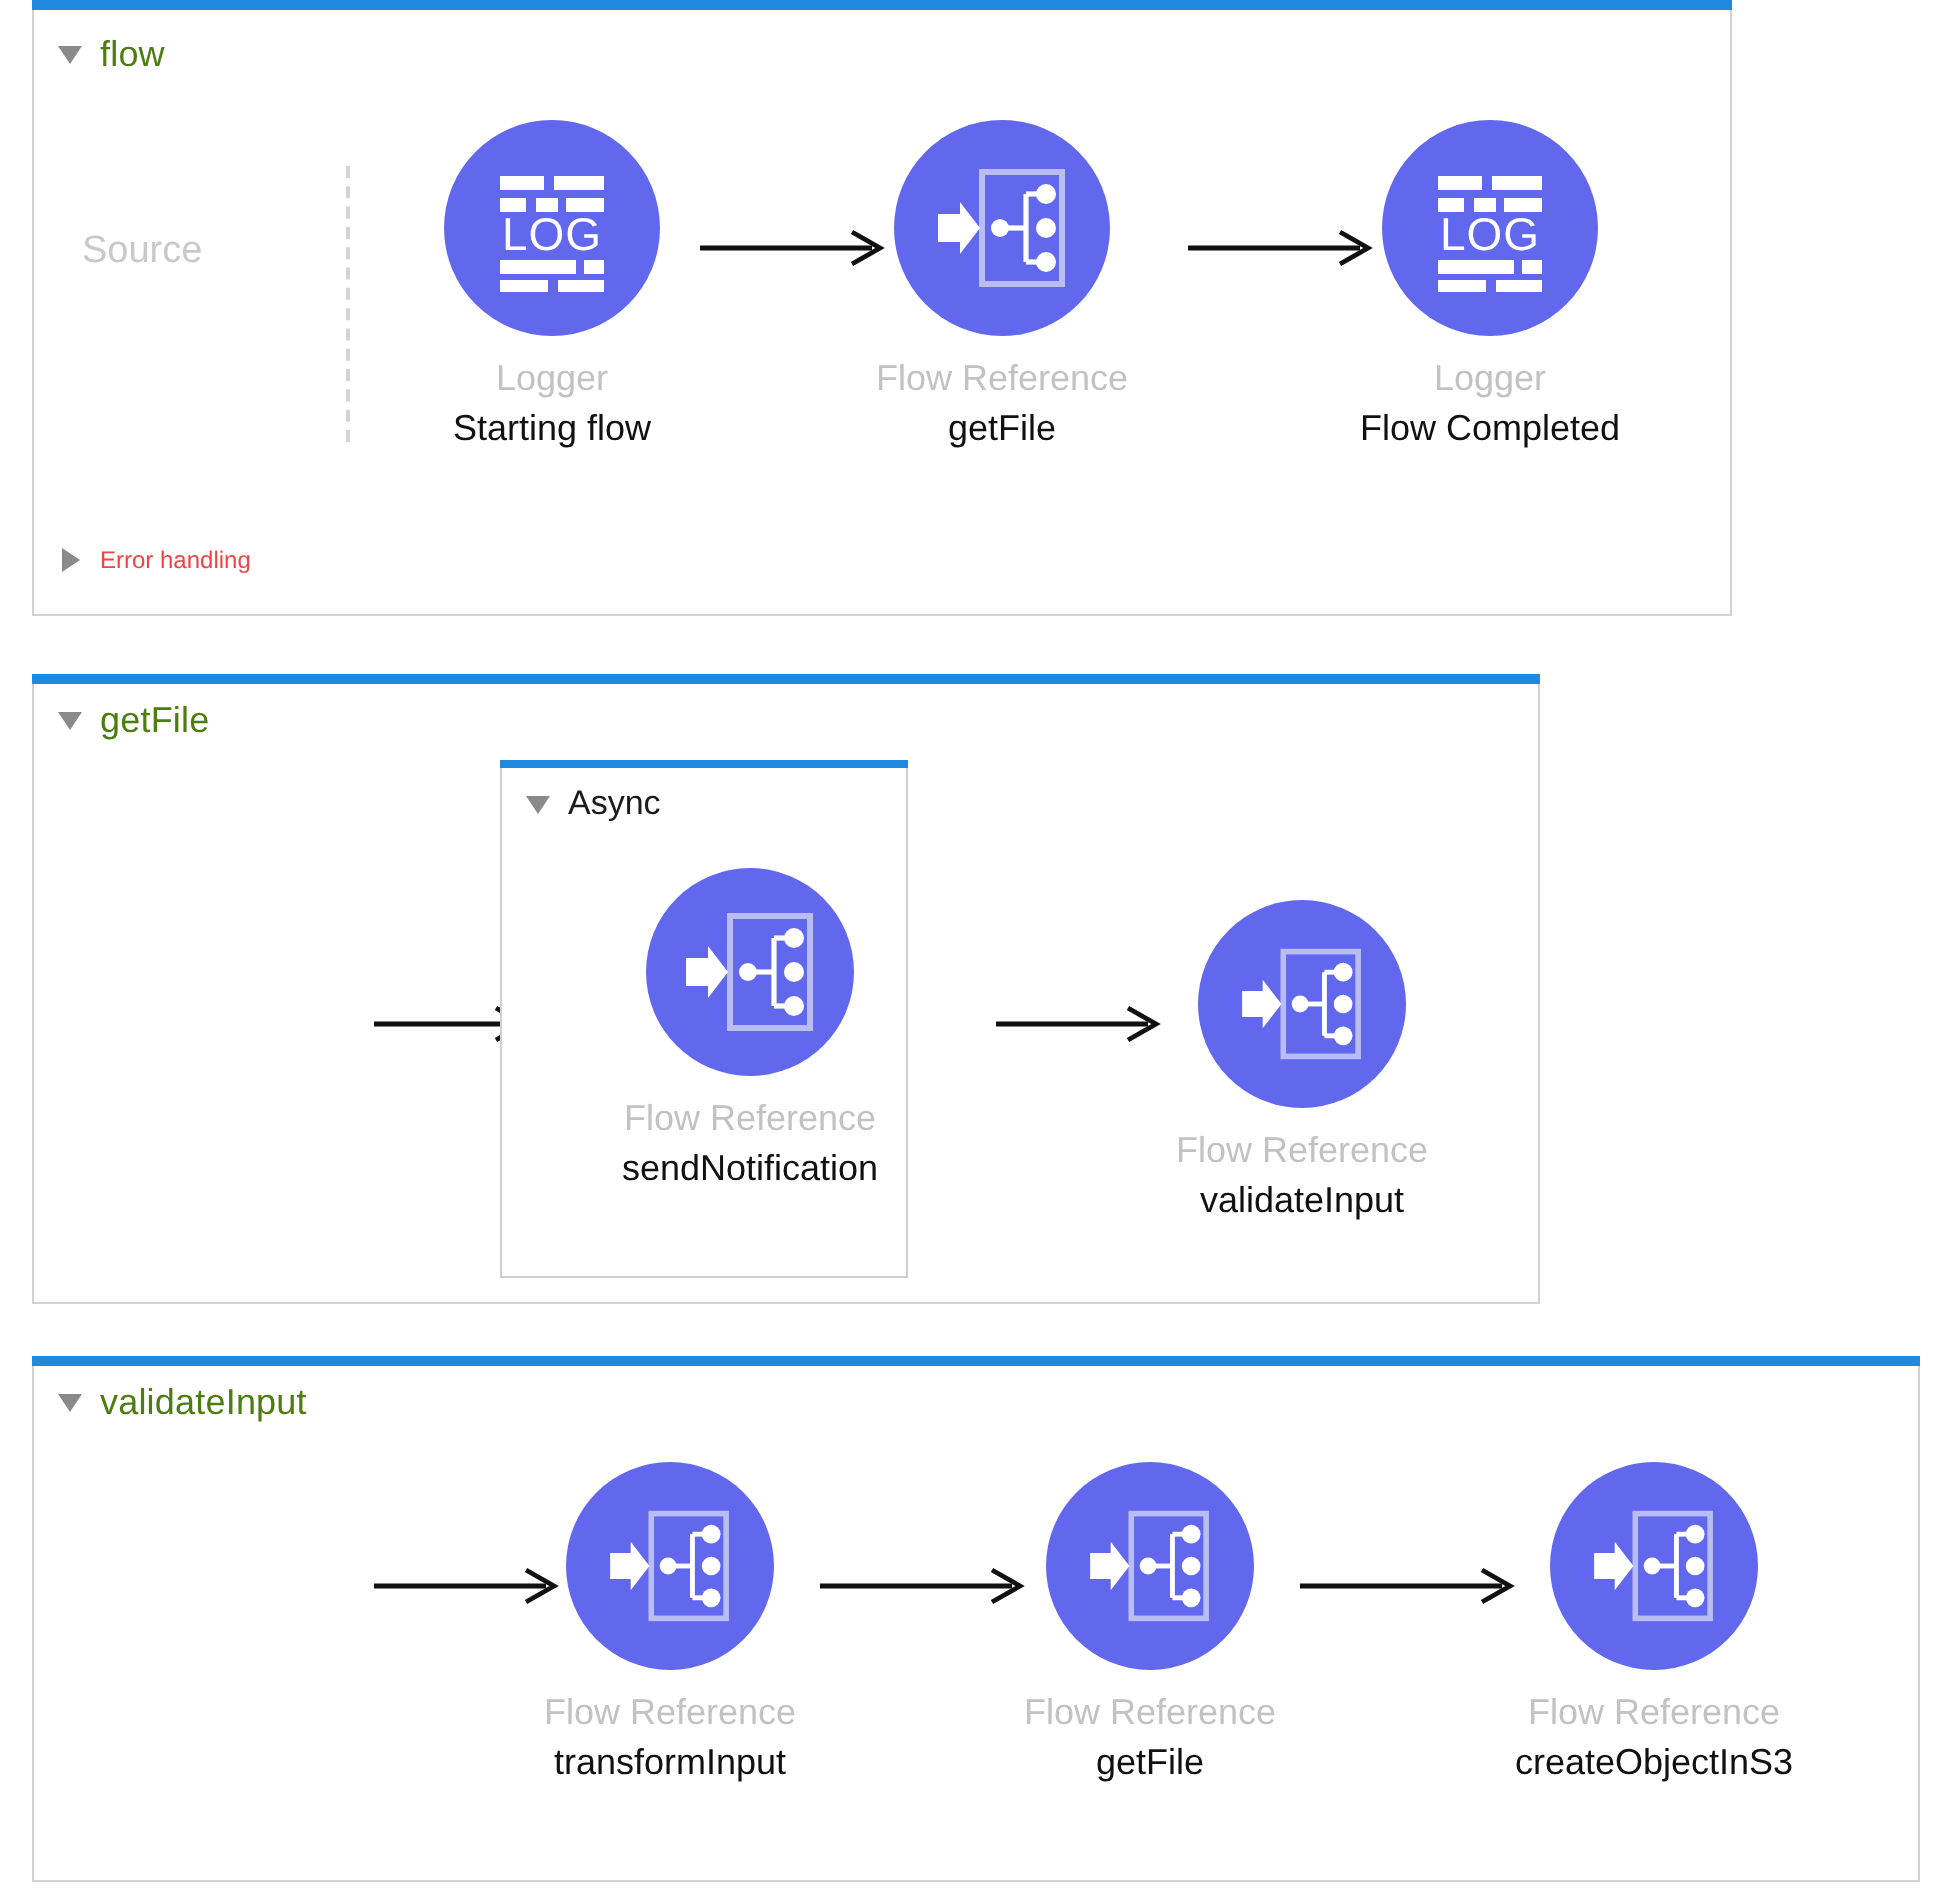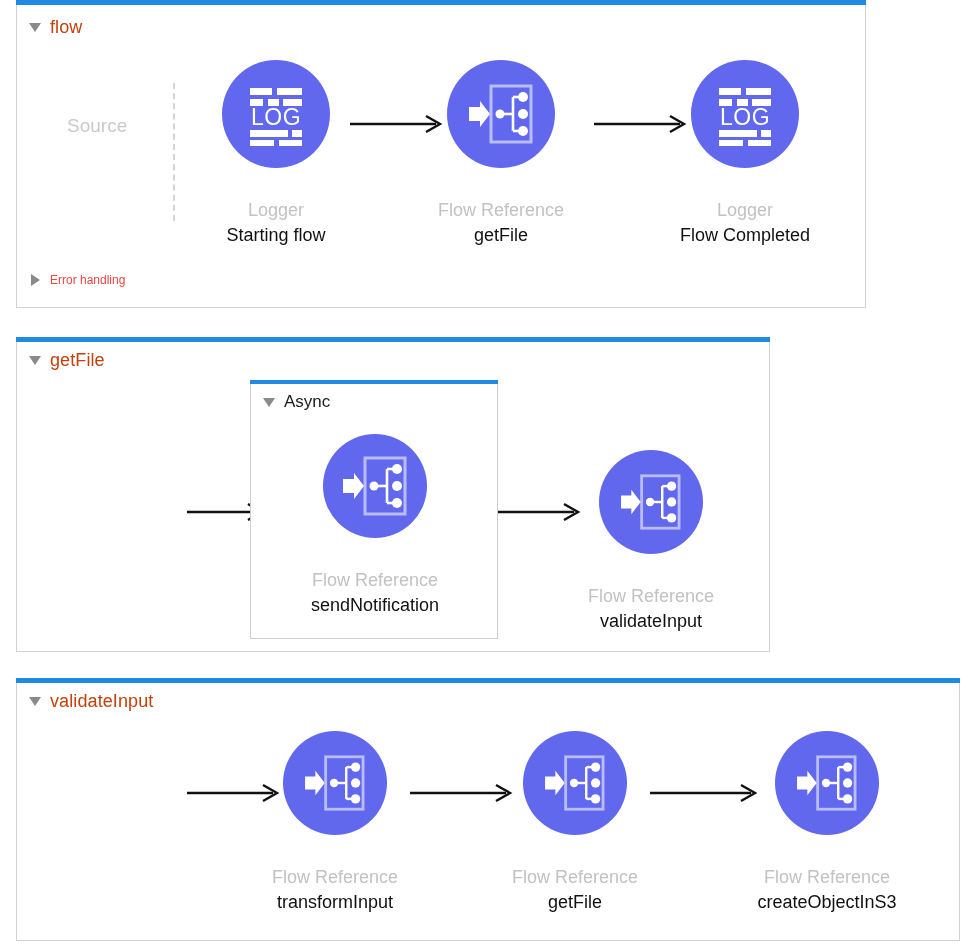--- a/index.html
+++ b/index.html
@@ -41,7 +41,7 @@
   }
   .panel-title {
     font-size: 18px;
-    color: #c2410c;
+    color: #4d7c0f;
     letter-spacing: 0.1px;
   }
   .tri {

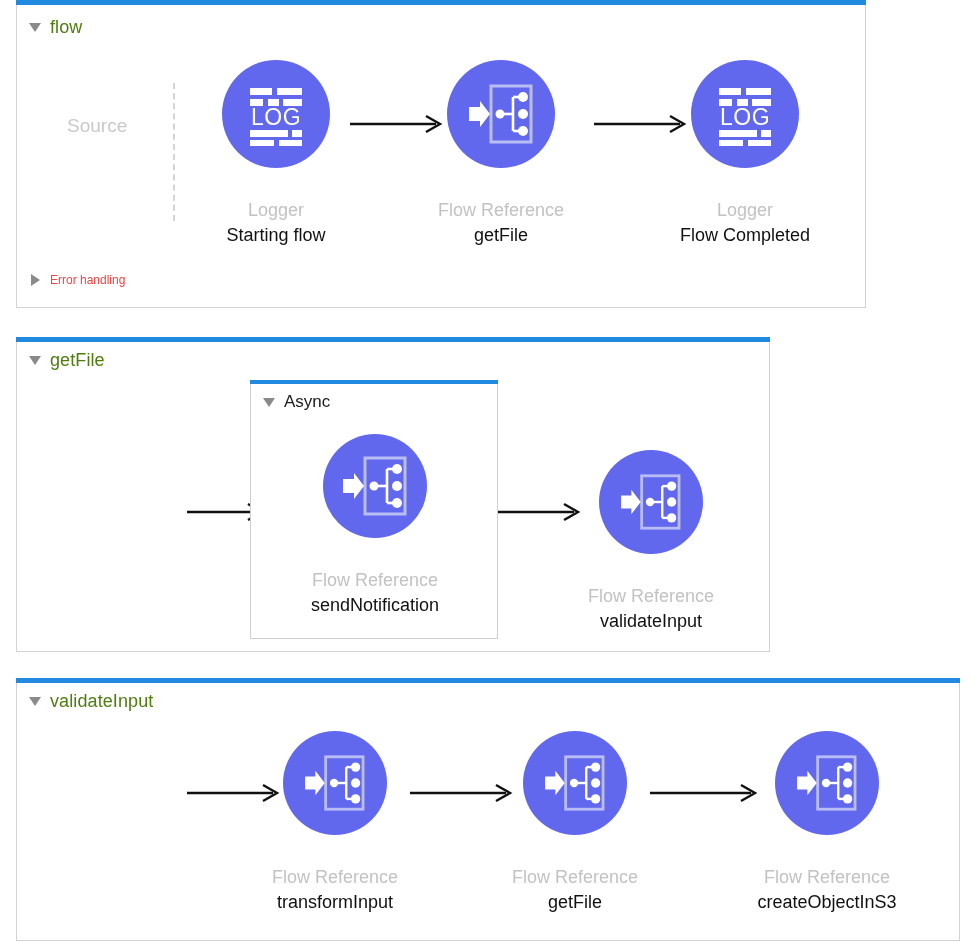--- a/index.html
+++ b/index.html
@@ -150,7 +150,7 @@
       <span class="panel-title">flow</span>
     </div>
 
-    <div class="source-label" style="left:50px; top:110px;text-align:right;">Source</div>
+    <div class="source-label" style="left:24px; top:110px;text-align:right;">Source</div>
     <div class="dash-divider" style="left:156px; top:78px; height:138px;"></div>
 
     <div class="node" style="left:259px; top:55px;">

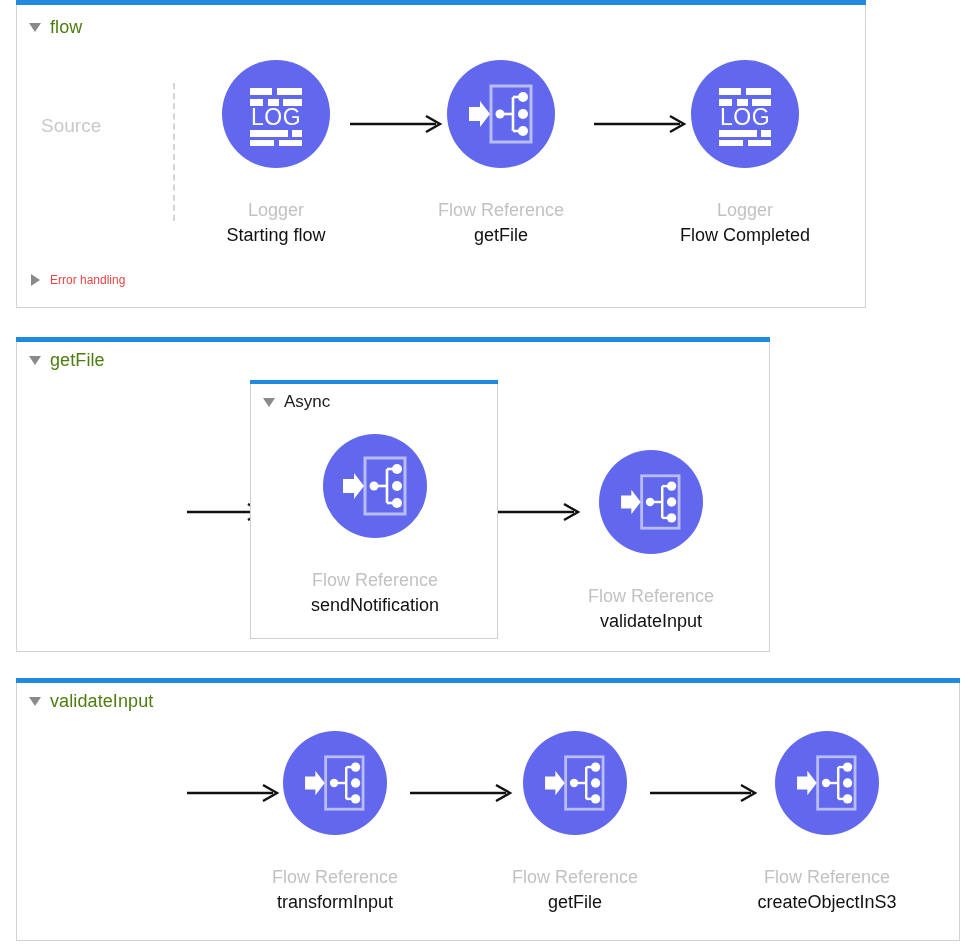--- a/index.html
+++ b/index.html
@@ -115,7 +115,7 @@
   }
   .node-circle.small { width: 104px; height: 104px; }
   .node-type {
-    margin-top: 31px;
+    margin-top: 10px;
     font-size: 18px;
     color: #c2c2c2;
     line-height: 22px;

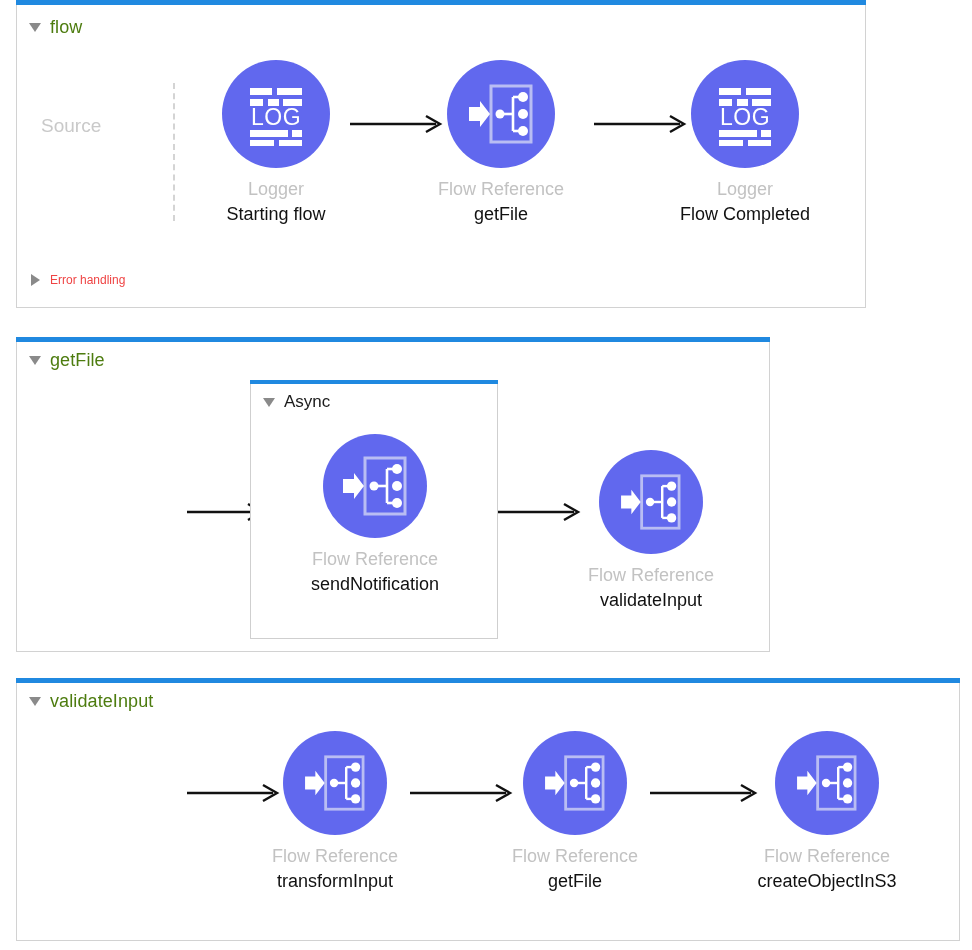--- a/index.html
+++ b/index.html
@@ -240,7 +240,7 @@
       <polyline points="61,2 75,10 61,18" fill="none" stroke="#111111" stroke-width="2.4"></polyline>
     </svg>
 
-    <div class="sub-panel" style="left:233px; top:42px; width:248px; height:255px;">
+    <div class="sub-panel" style="left:233px; top:42px; width:204px; height:255px;">
       <div class="panel-topbar"></div>
       <div class="panel-header" style="left:12px; top:8px;">
         <span class="tri tri-down"></span>

